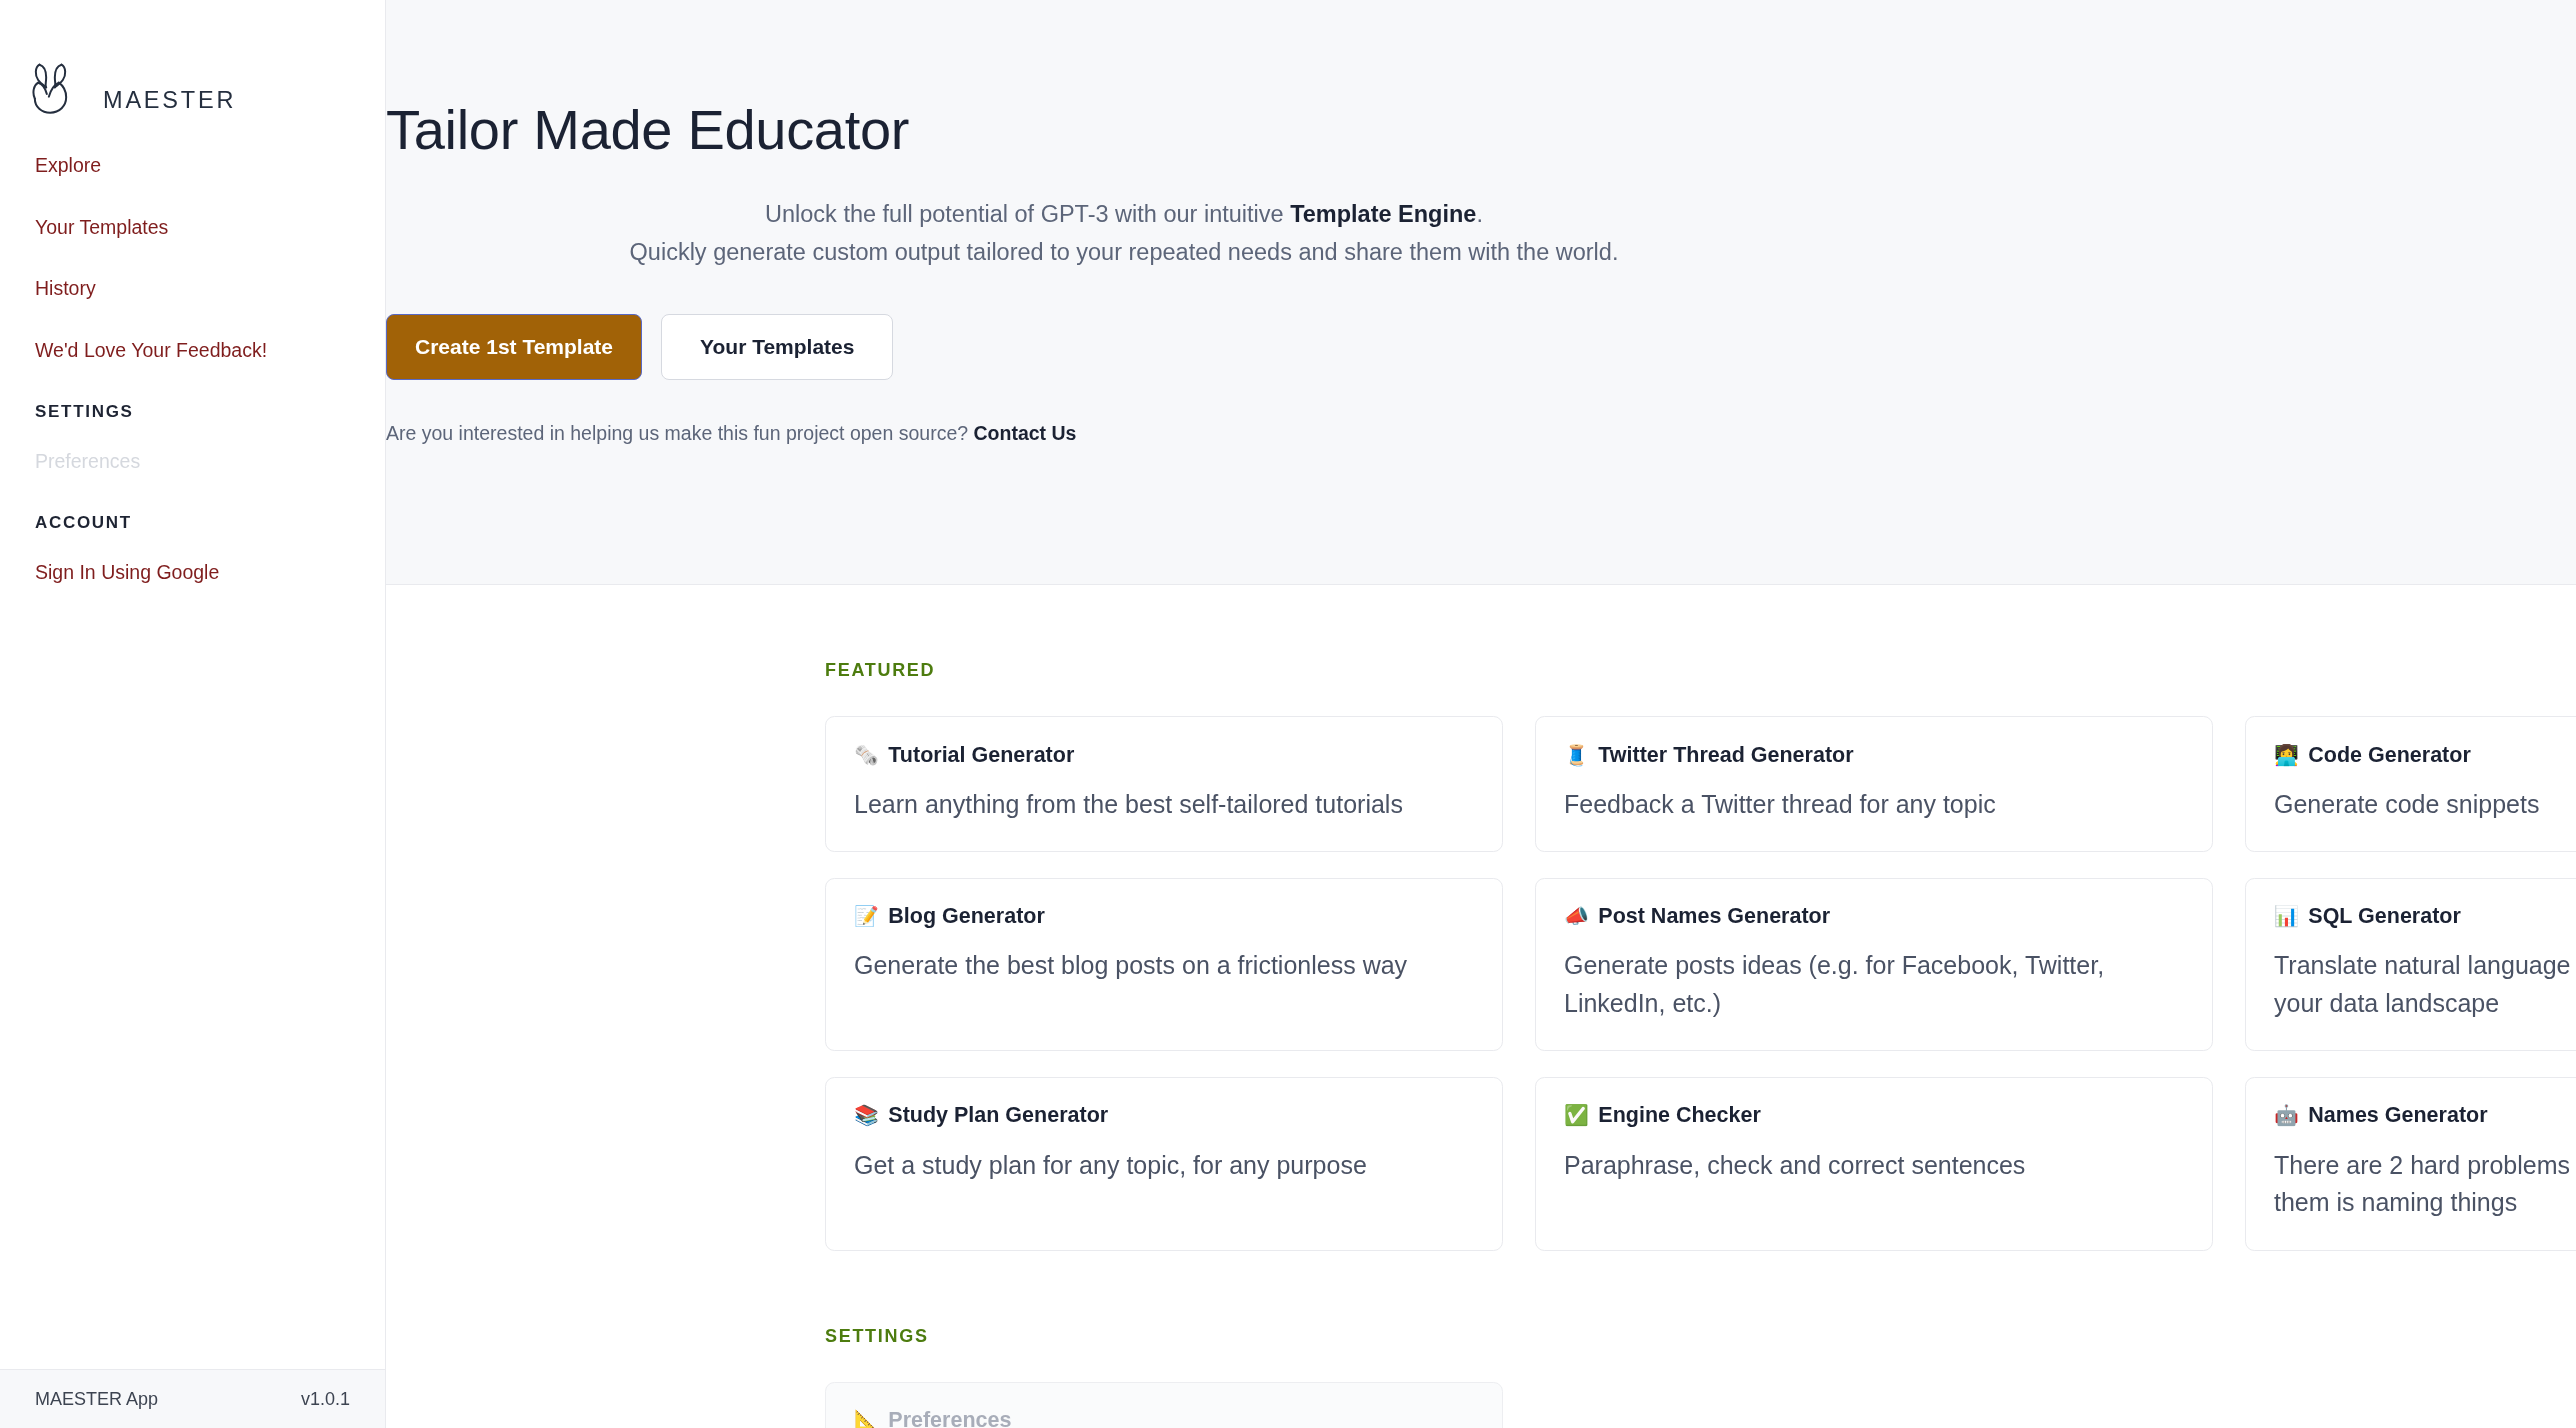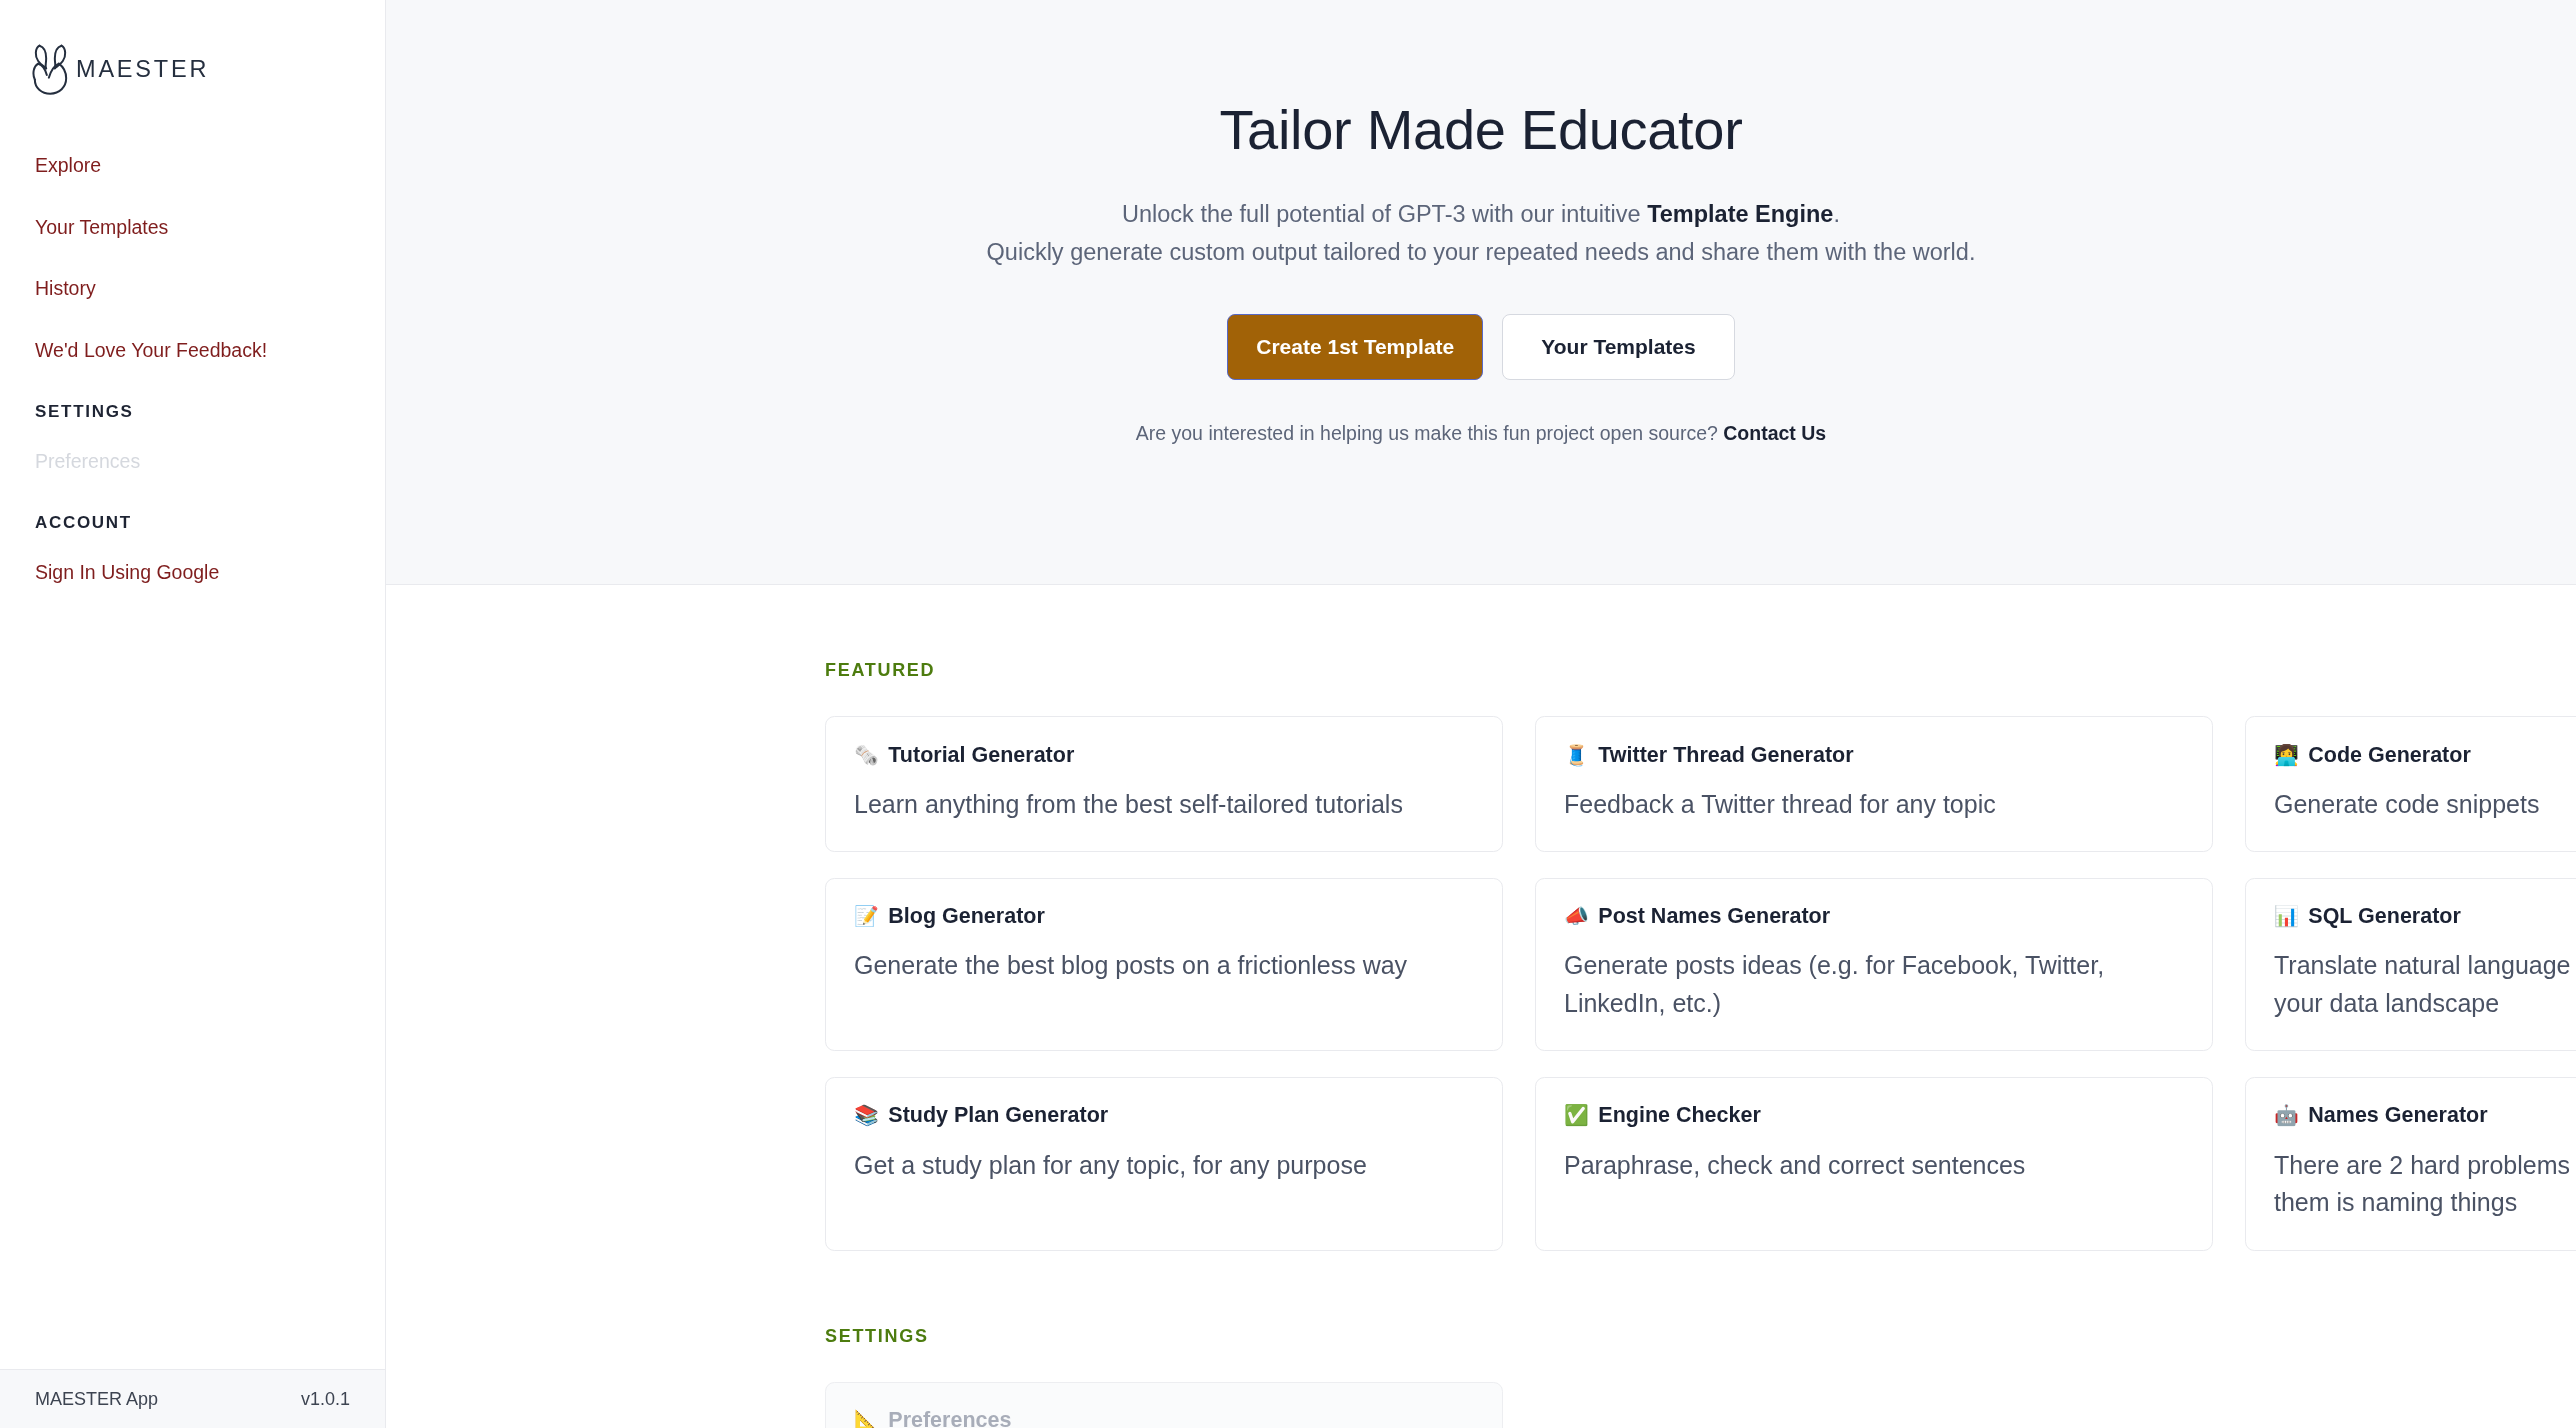--- a/index.html
+++ b/index.html
@@ -33,8 +33,8 @@
   }
   .brand {
     display: flex;
-    align-items: center;
-    gap: 5px;
+    align-items: flex-end;
+    gap: 32px;
     padding: 24px 0 0 32px;
     height: 114px;
   }

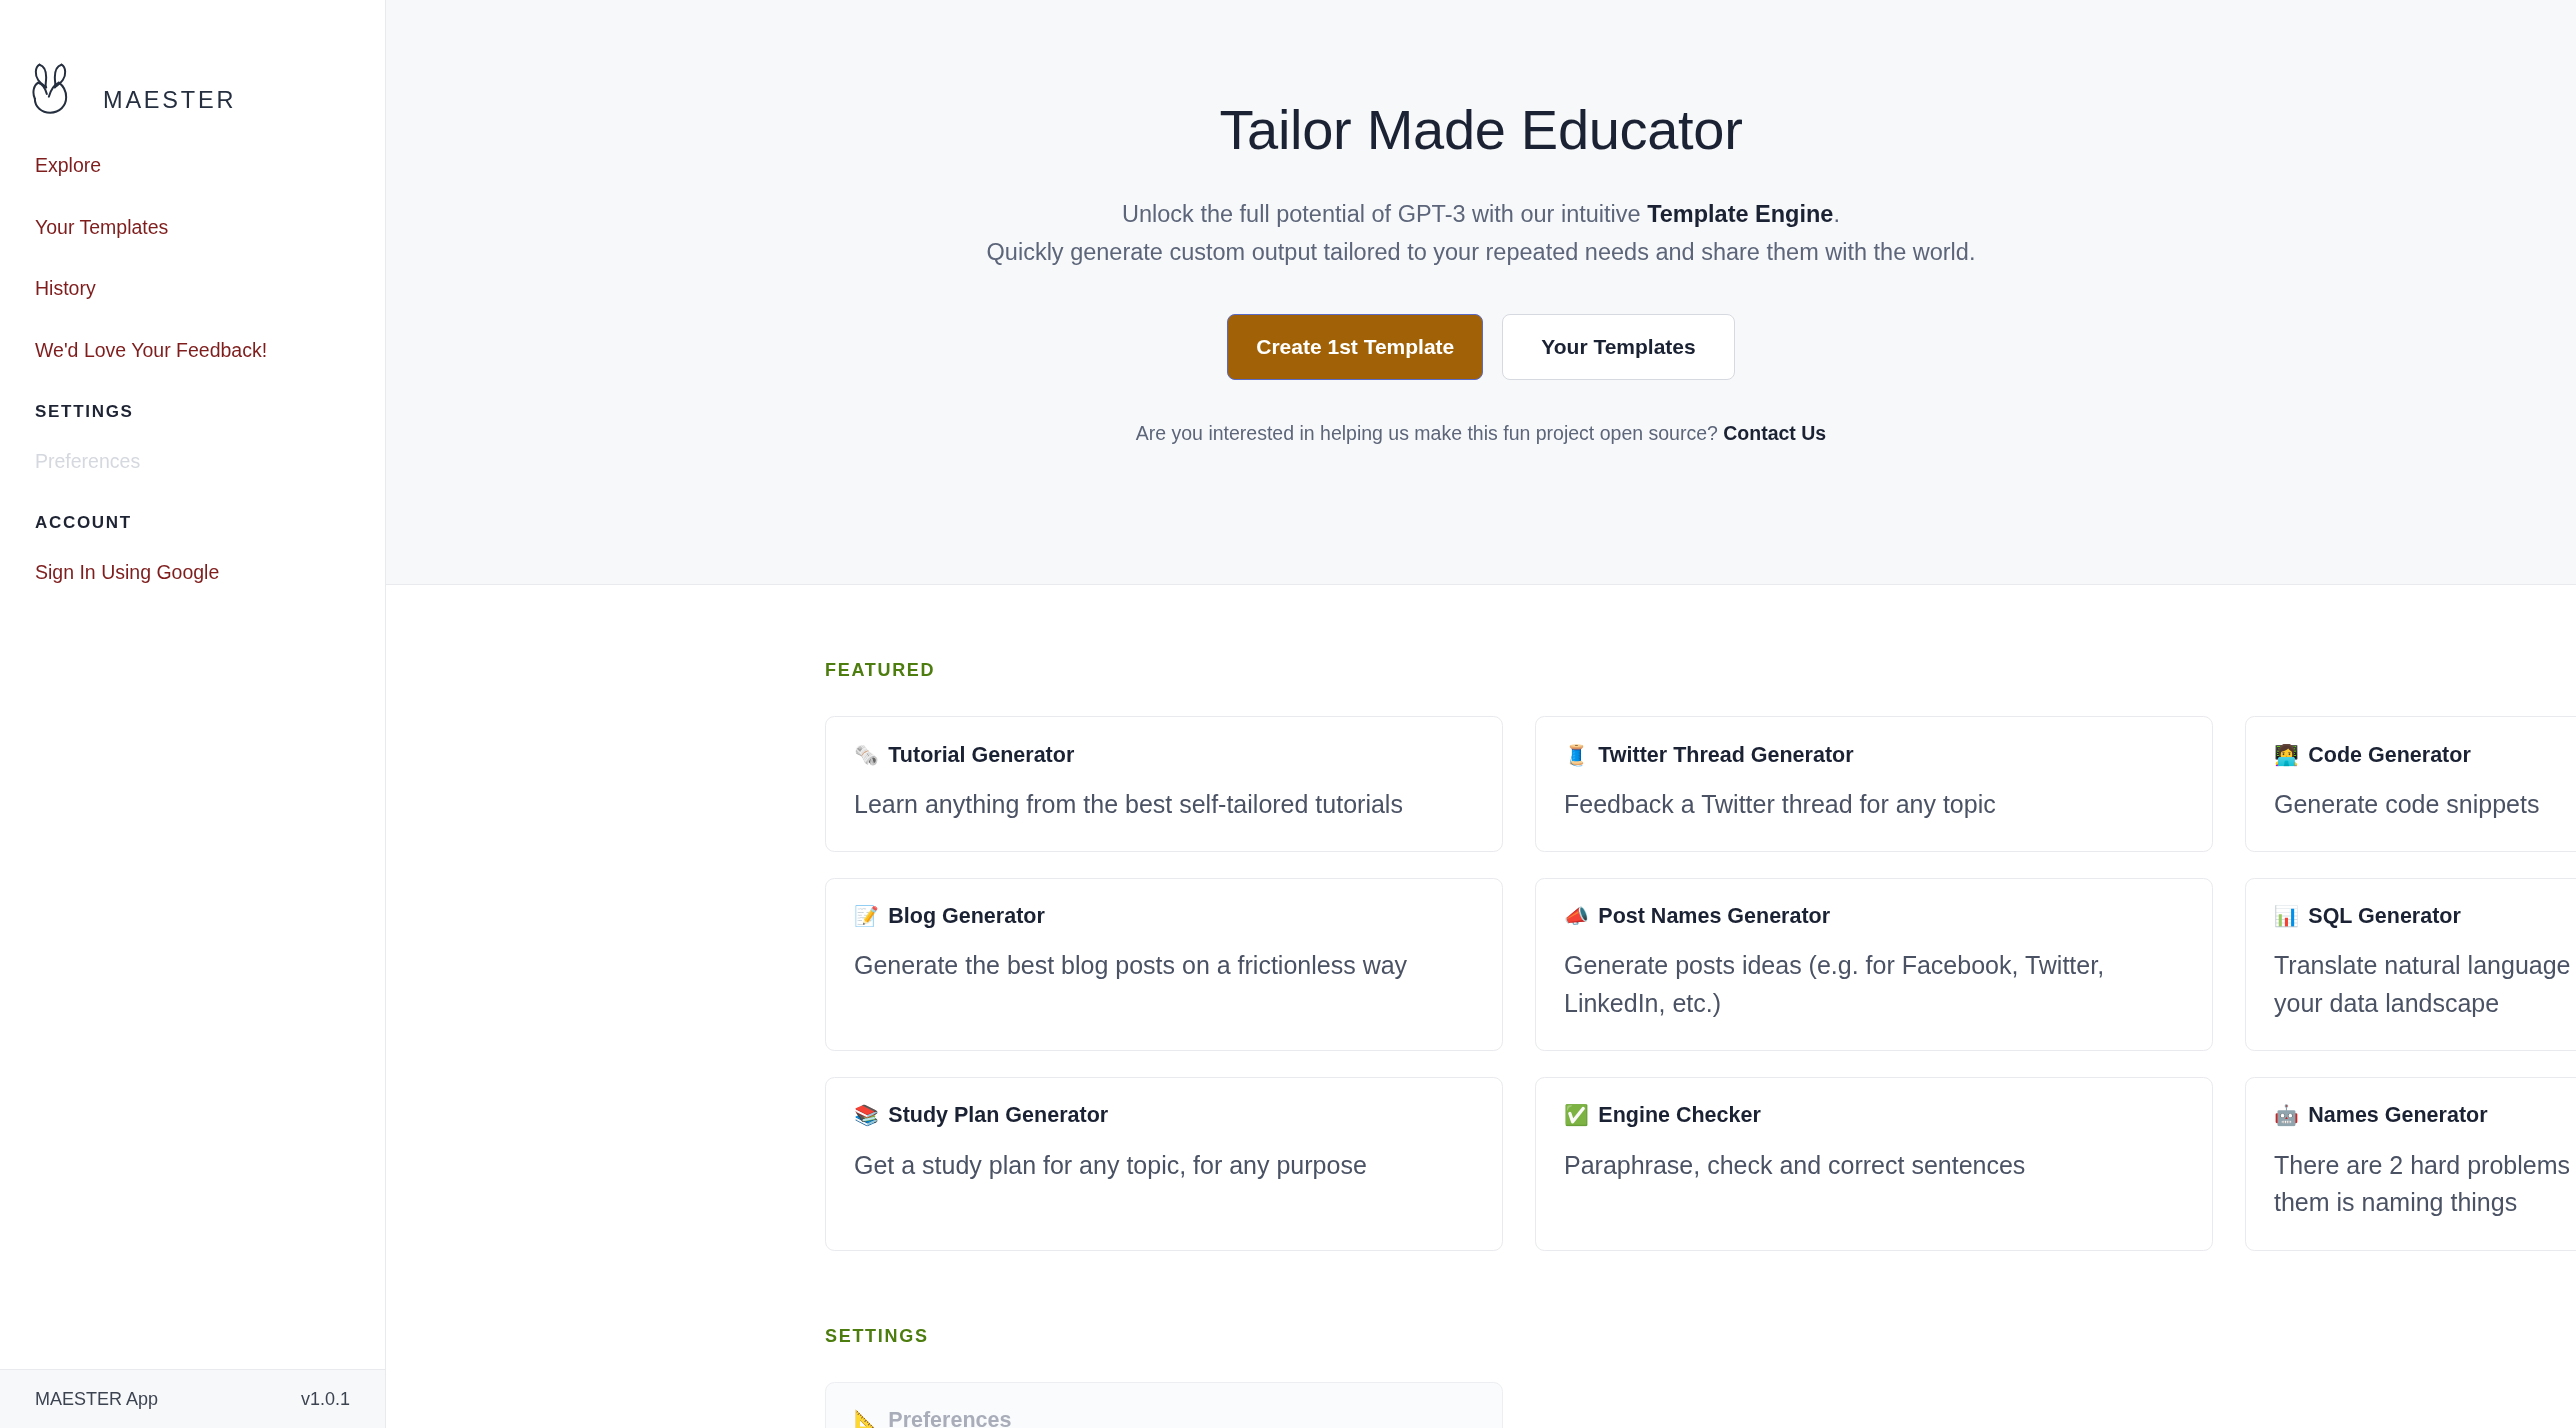--- a/index.html
+++ b/index.html
@@ -107,7 +107,6 @@
     flex: 0 0 585px;
     display: flex;
     flex-direction: column;
-    align-items: center;
     padding-top: 99px;
   }
   .hero-title {

